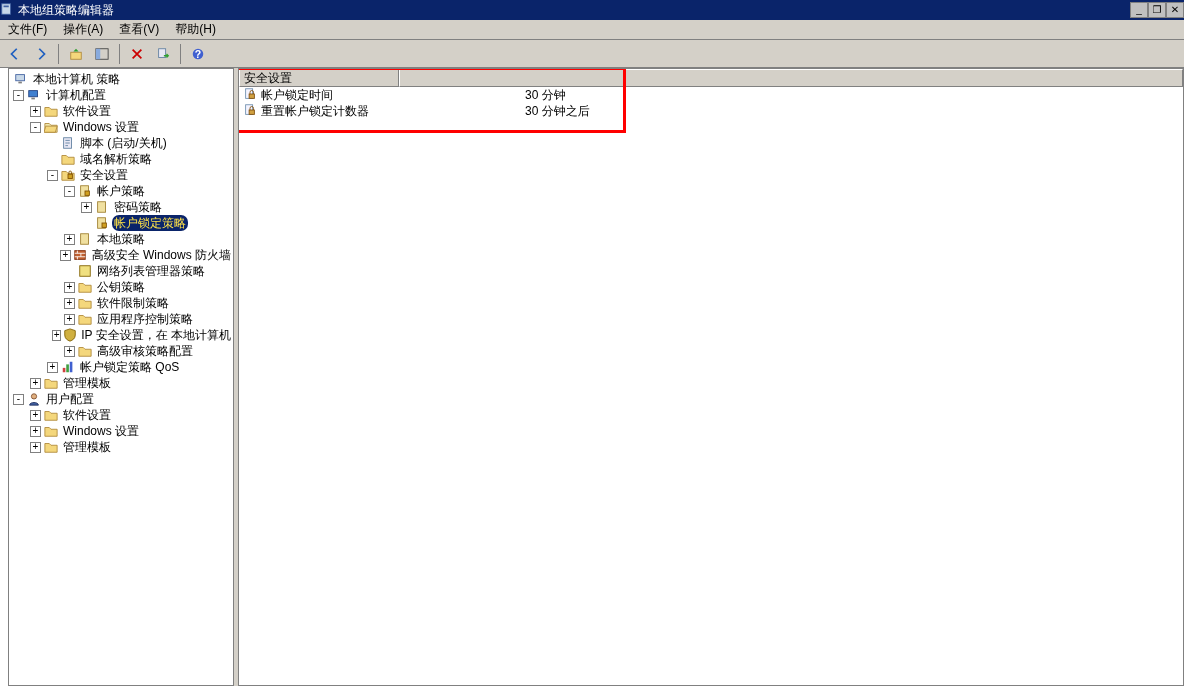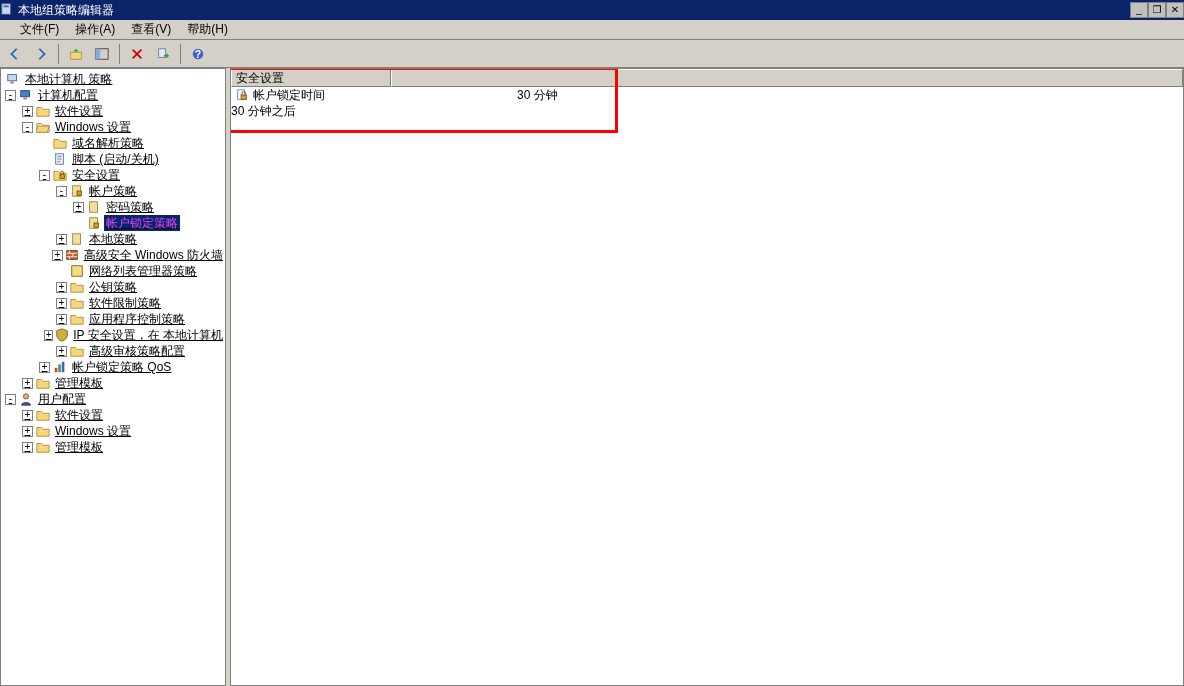--- a/index.html
+++ b/index.html
@@ -13,7 +13,7 @@
 .titlebar .win-btn { width:18px; height:16px; border:1px solid #808080; background:#c0c0c0; display:flex; align-items:center; justify-content:center; font-family:Arial; font-size:10px; line-height:1; color:#000; }
 
 
-.menubar { height:20px; background:#d4d0c8; border-bottom:1px solid #808080; display:flex; align-items:center; padding:0 12px; }
+.menubar { height:20px; background:#d4d0c8; border-bottom:1px solid #808080; display:flex; align-items:center; padding:0 0; }
 .menubar span { padding:2px 8px; cursor:default; }
 
 

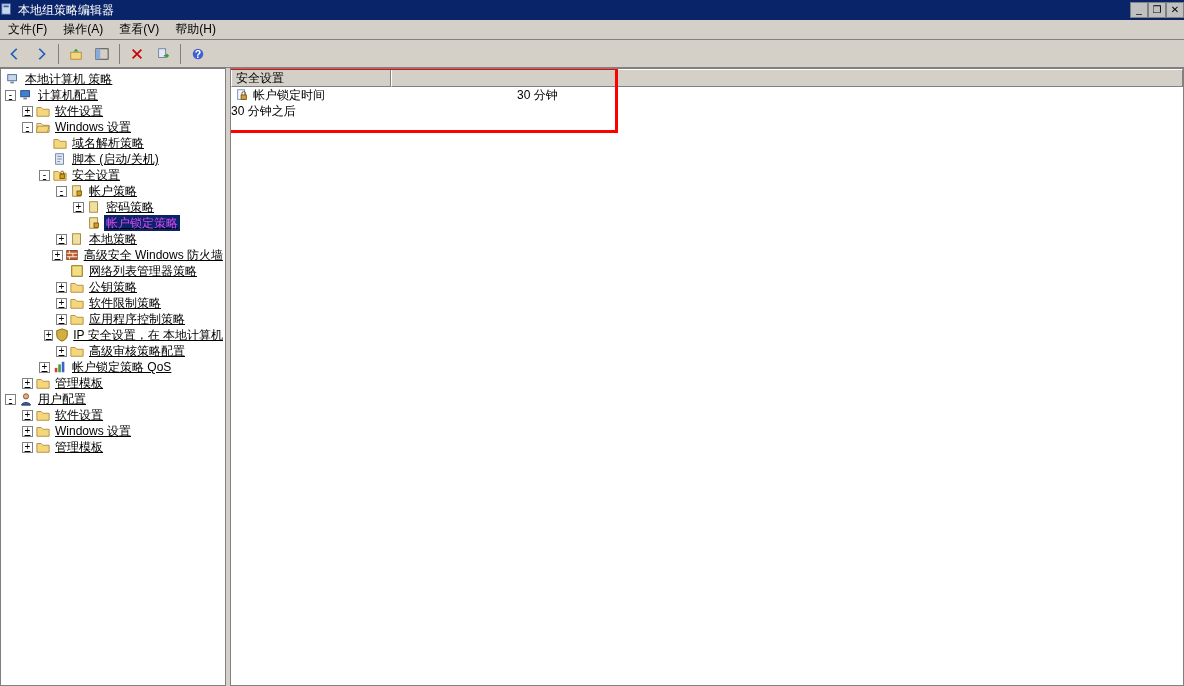--- a/index.html
+++ b/index.html
@@ -23,7 +23,7 @@
 
 
 .main { display:flex; height:618px; }
-.tree-pane { width:226px; background:#fff; border:1px solid #808080; margin:0 0 0 0; overflow:hidden;text-decoration:underline; }
+.tree-pane { width:226px; background:#fff; border:1px solid #808080; margin:0 0 0 8px; overflow:hidden; }
 .splitter { width:4px; background:#d4d0c8; cursor:ew-resize; }
 .list-pane { flex:1; background:#fff; border:1px solid #808080; position:relative; overflow:hidden; }
 

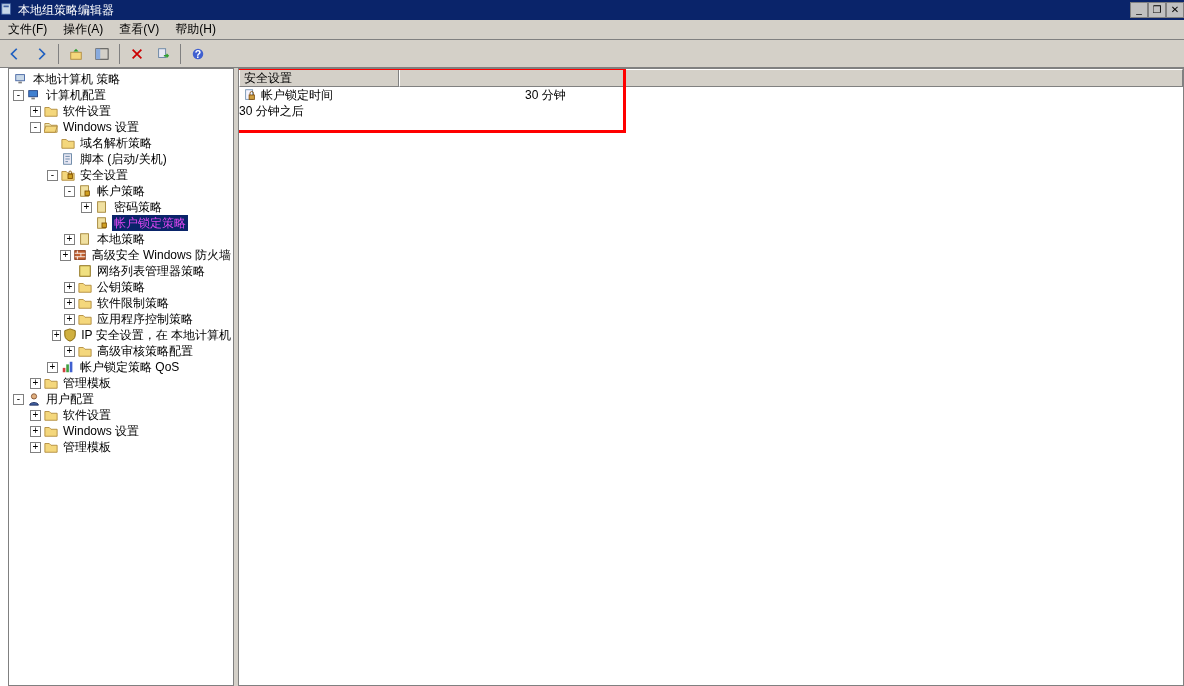--- a/index.html
+++ b/index.html
@@ -41,7 +41,7 @@
 .list-hdr-col { border:1px solid; border-color:#fff #808080 #808080 #fff; padding:1px 4px; display:flex; align-items:center; }
 .list-row { height:16px; display:flex; align-items:center; }
 .list-row span { overflow:hidden; text-overflow:ellipsis; white-space:nowrap; }
-.list-row .c0 { width:286px; padding-left:4px; display:flex; align-items:center; gap:4px; }
+.list-row .c0 { width:286px; padding-left:4px; display:flex; align-items:flex-start; gap:4px; }
 .list-row .c1 { width:150px; }
 
 .highlight-box { position:absolute; border:3px solid #ff0000; top:-2px; left:-3px; width:390px; height:66px; pointer-events:none; }

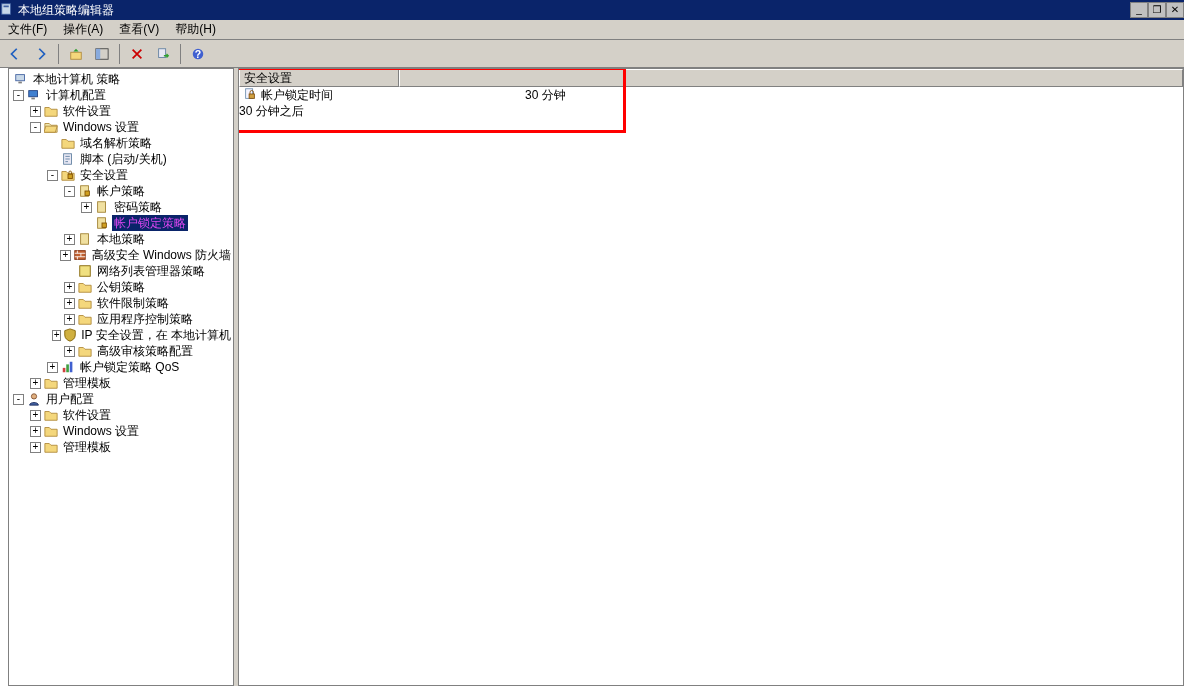--- a/index.html
+++ b/index.html
@@ -425,6 +425,14 @@
           <span class="c1">30 分钟</span>
         </div>
         <div class="list-row">
+          <span class="c0">
+            <svg class="svg-ico" viewBox="0 0 16 16">
+              <rect x="3" y="2" width="8" height="11" fill="#f4f4ff" stroke="#7090b0"></rect>
+              <rect x="7" y="8" width="6" height="5" fill="#d0a040" stroke="#805010"></rect>
+              <path d="M8 8 v-2 a2 2 0 0 1 4 0 v2" fill="none" stroke="#805010"></path>
+            </svg>
+            <span>重置帐户锁定计数器</span>
+          </span>
           <span class="c1">30 分钟之后</span>
         </div>
       </div>

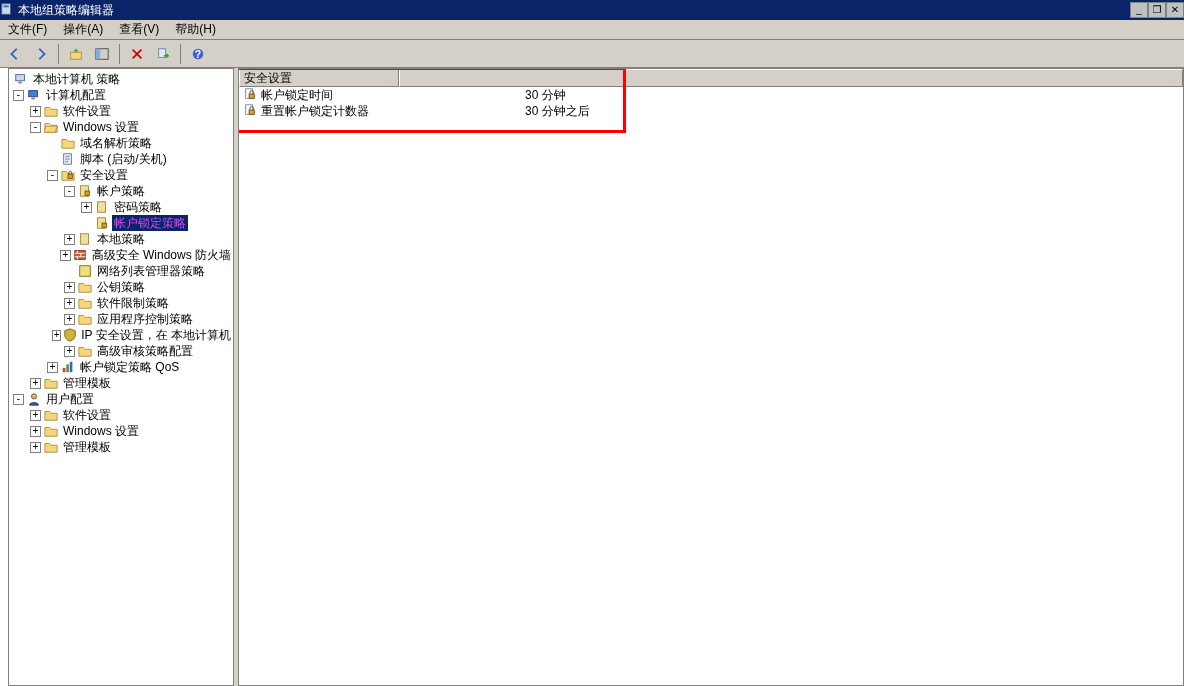--- a/index.html
+++ b/index.html
@@ -178,21 +178,21 @@
         <span class="tree-sp" style="width:51px"></span>
         <span class="tree-ico">
             <svg class="svg-ico" viewBox="0 0 16 16">
-              <path class="folder" d="M1 4 h5 l2 2 h7 v8 h-14 z"></path>
-            </svg>
-          </span>
-        <span class="tree-lbl">域名解析策略</span>
-      </div>
-
-      <div class="tree-node">
-        <span class="tree-sp" style="width:51px"></span>
-        <span class="tree-ico">
-            <svg class="svg-ico" viewBox="0 0 16 16">
               <rect x="3" y="2" width="9" height="12" class="doc-ico"></rect>
               <path d="M5 5 h5 M5 8 h5 M5 11 h3" stroke="#6080a0"></path>
             </svg>
           </span>
         <span class="tree-lbl">脚本 (启动/关机)</span>
+      </div>
+
+      <div class="tree-node">
+        <span class="tree-sp" style="width:51px"></span>
+        <span class="tree-ico">
+            <svg class="svg-ico" viewBox="0 0 16 16">
+              <path class="folder" d="M1 4 h5 l2 2 h7 v8 h-14 z"></path>
+            </svg>
+          </span>
+        <span class="tree-lbl">域名解析策略</span>
       </div>
 
       <div class="tree-node">

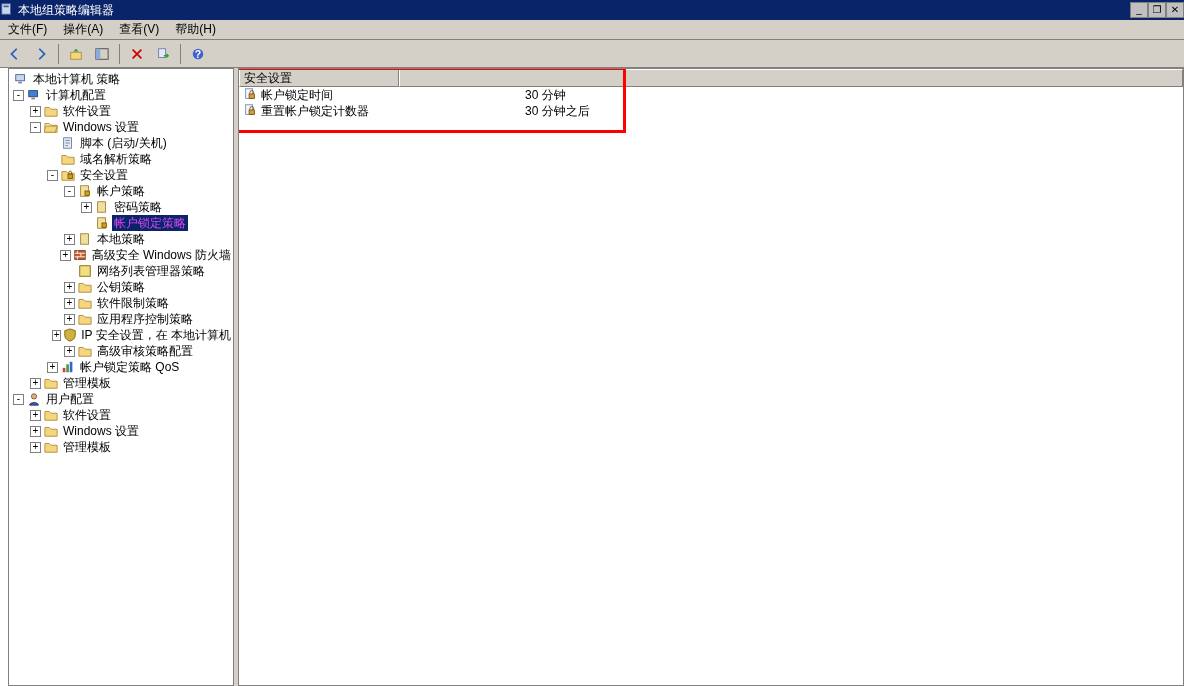--- a/index.html
+++ b/index.html
@@ -34,7 +34,7 @@
 .tree-sp  { width:13px; display:inline-block; }
 .tree-ico { width:16px; height:16px; display:inline-flex; align-items:center; justify-content:center; margin-right:2px; }
 .tree-lbl { padding:0 2px; }
-.tree-lbl.sel { background:#0a246a; color:#d946ef; }
+.tree-lbl.sel { background:#0a246a; color:#fde047;border-radius:7px; }
 
 
 .list-hdr { height:18px; display:flex; background:#d4d0c8; }

